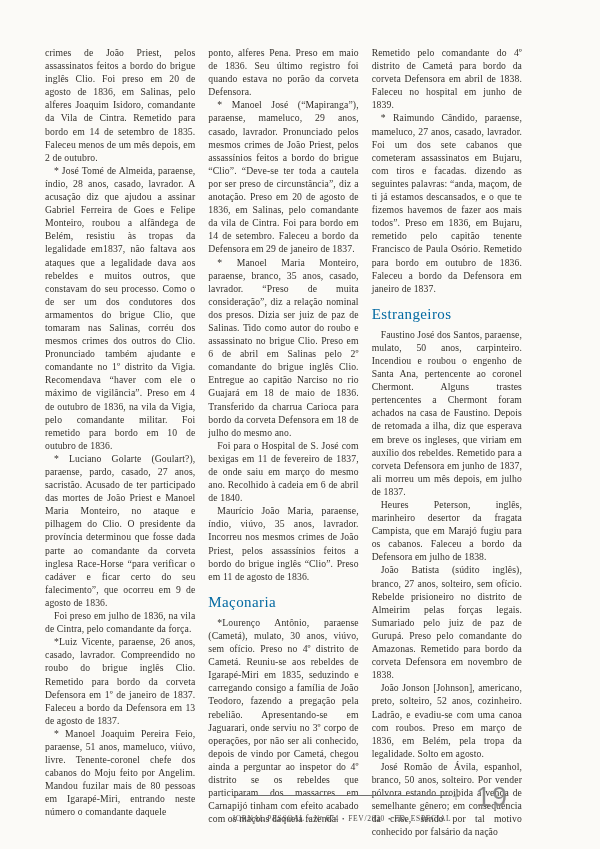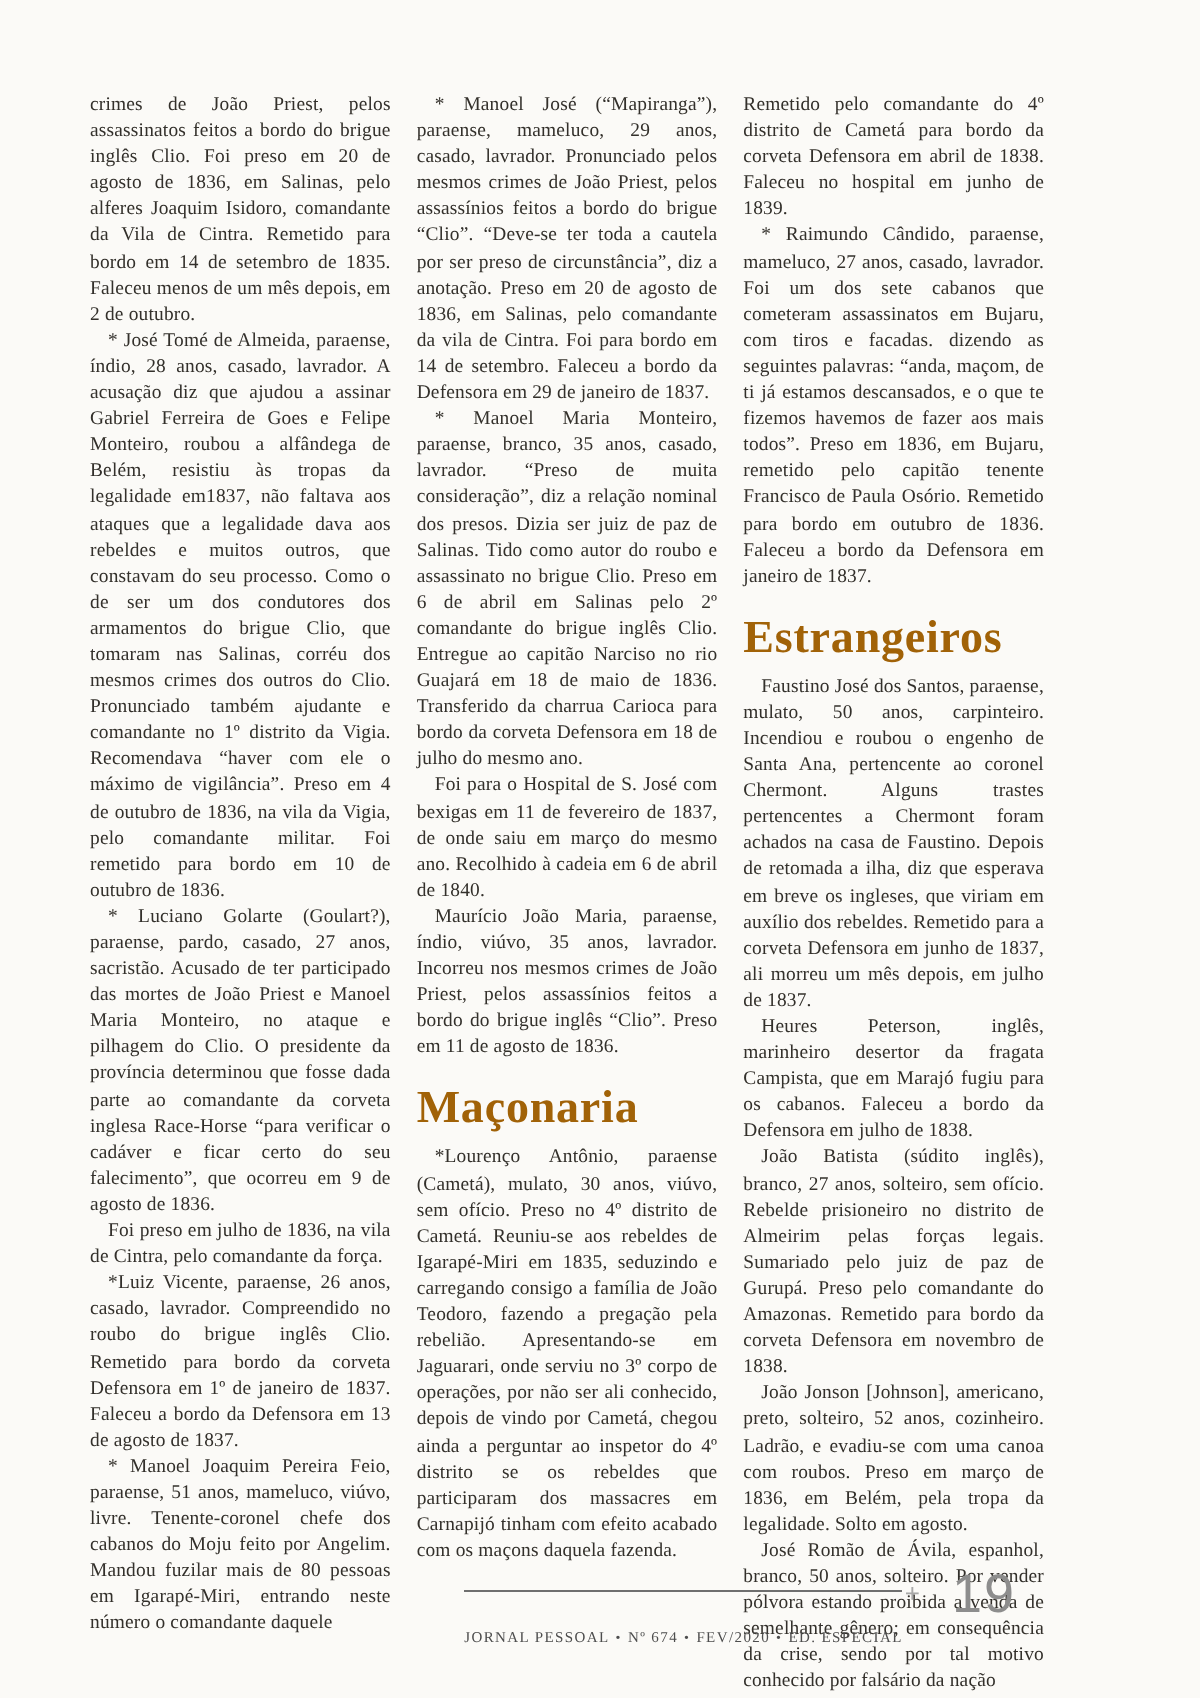--- a/index.html
+++ b/index.html
@@ -79,6 +79,7 @@
     </div>
 
     <div class="col">
+      <p class="para no-indent"><span>ponto, alferes Pena. Preso em maio de 1836. Seu último registro foi quando estava no porão da corveta Defensora.</span></p>
       <p class="para"><span class="lead">* Manoel José (“Mapiranga”)</span><span>, paraense, mameluco, 29 anos, casado, lavrador. Pronunciado pelos mesmos crimes de João Priest, pelos assassínios feitos a bordo do brigue “Clio”. “Deve-se ter toda a cautela por ser preso de circunstância”, diz a anotação. Preso em 20 de agosto de 1836, em Salinas, pelo comandante da vila de Cintra. Foi para bordo em 14 de setembro. Faleceu a bordo da Defensora em 29 de janeiro de 1837.</span></p>
       <p class="para"><span class="lead">* Manoel Maria Monteiro</span><span>, paraense, branco, 35 anos, casado, lavrador. “Preso de muita consideração”, diz a relação nominal dos presos. Dizia ser juiz de paz de Salinas. Tido como autor do roubo e assassinato no brigue Clio. Preso em 6 de abril em Salinas pelo 2º comandante do brigue inglês Clio. Entregue ao capitão Narciso no rio Guajará em 18 de maio de 1836. Transferido da charrua Carioca para bordo da corveta Defensora em 18 de julho do mesmo ano.</span></p>
       <p class="para"><span>Foi para o Hospital de S. José com bexigas em 11 de fevereiro de 1837, de onde saiu em março do mesmo ano. Recolhido à cadeia em 6 de abril de 1840.</span></p>

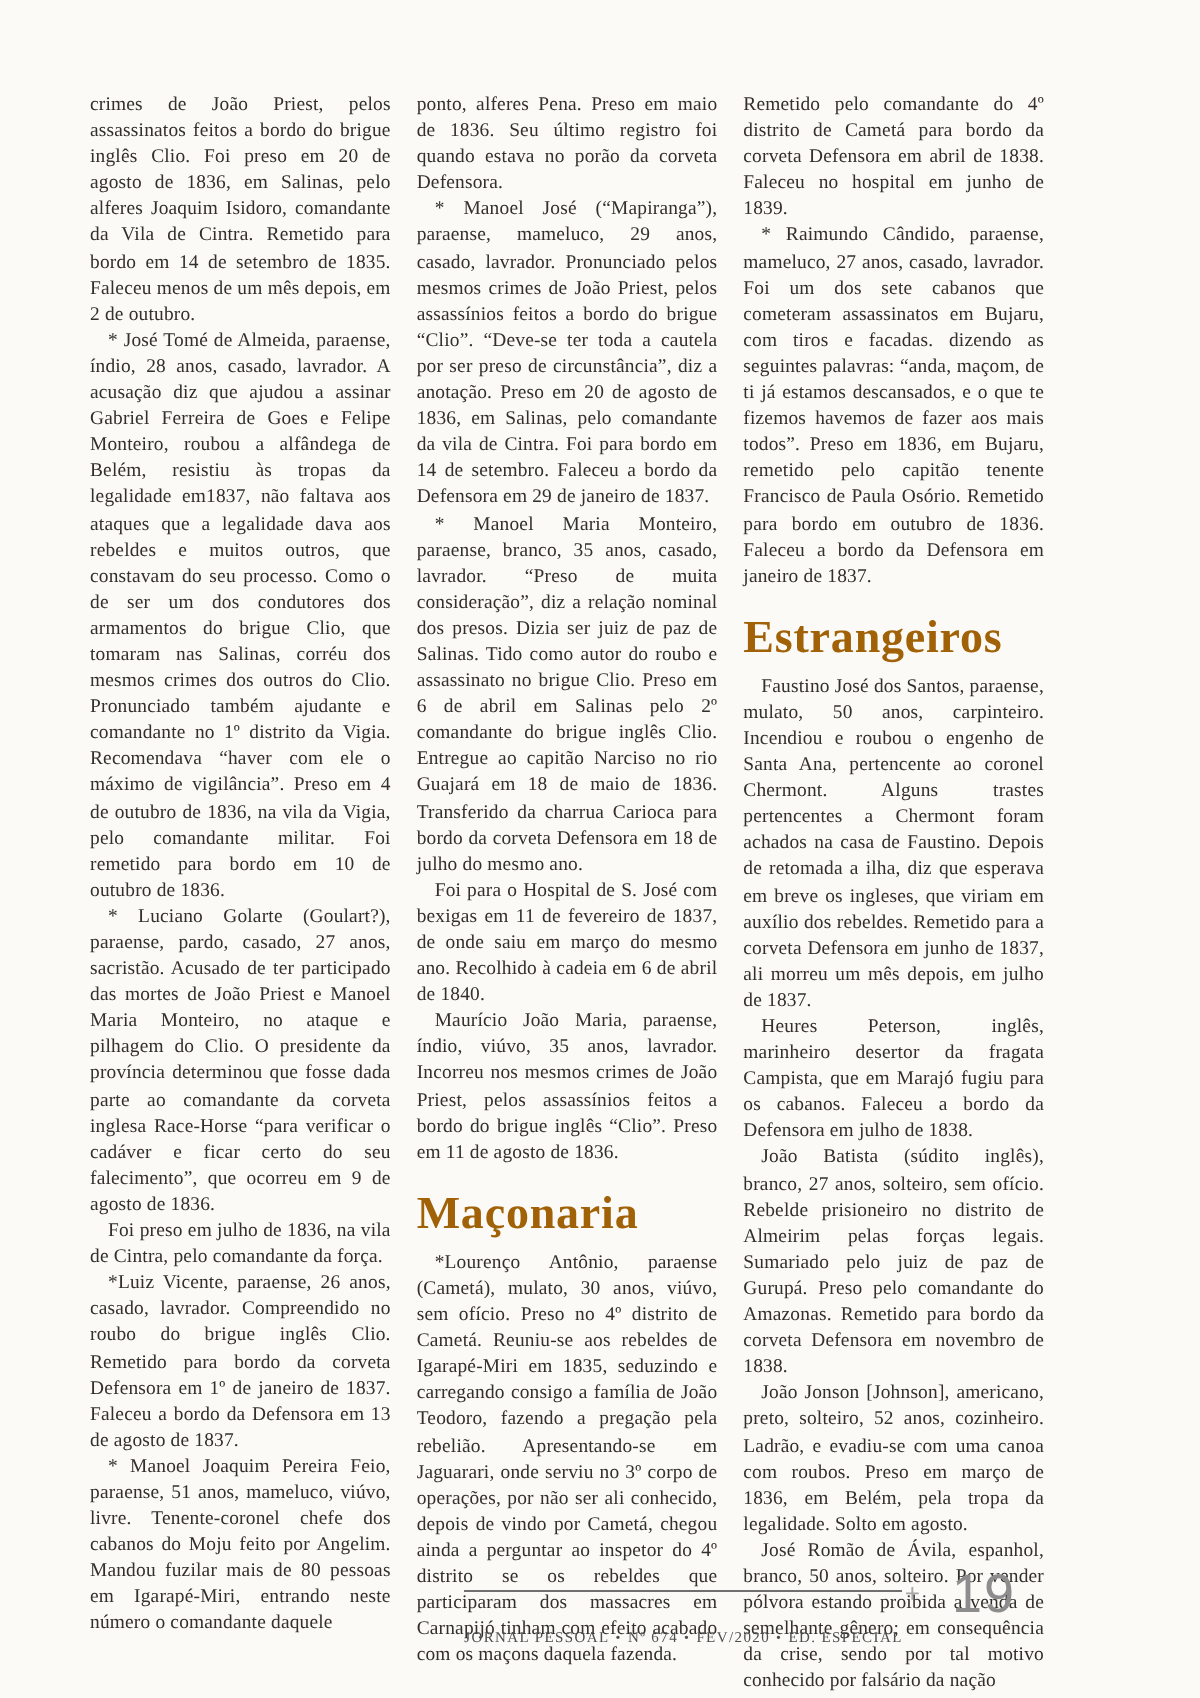--- a/index.html
+++ b/index.html
@@ -27,10 +27,10 @@
   .lead { font-weight:normal; }
   h2.section-heading {
     font-family:"Liberation Serif", serif;
-    font-size:23px;
-    font-weight:bold;
+    font-size:15px;
+    font-weight:normal;
     letter-spacing:0.4px;
-    color:#a16207;
+    color:#0369a1;
     margin:11px 0 5px 0;
     text-indent:0;
   }

